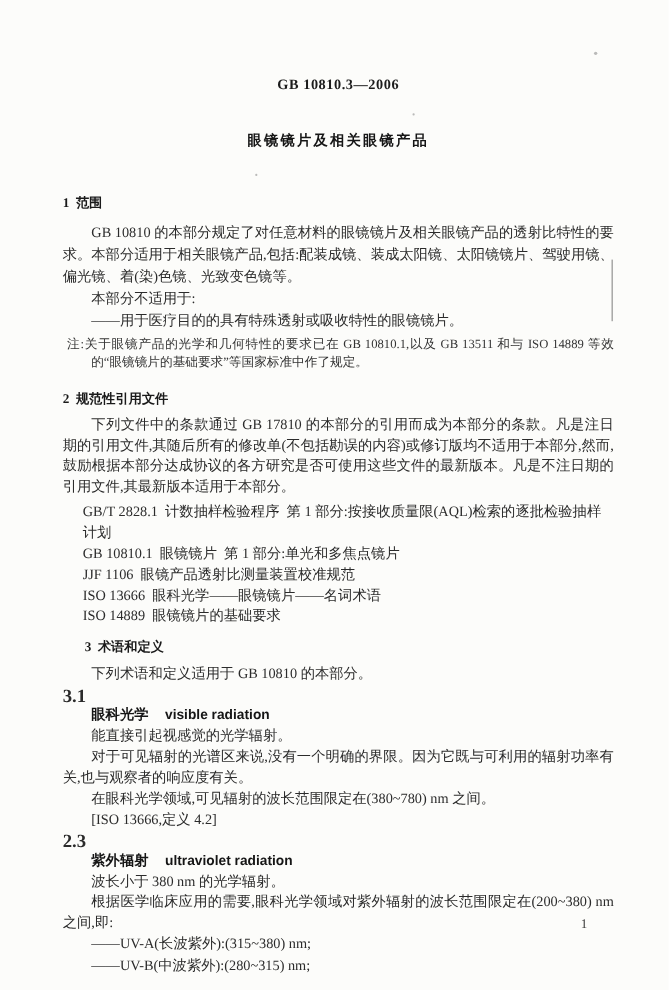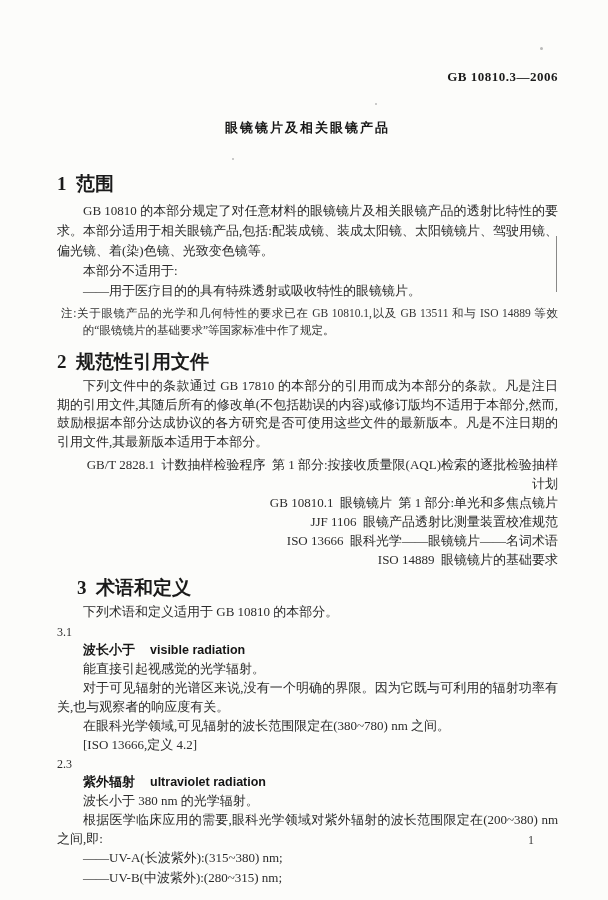--- a/index.html
+++ b/index.html
@@ -15,7 +15,7 @@
   .content{padding:0 50px 0 57px;}
   .std-no{
     padding-top:70px;
-    text-align:right;
+    text-align:center;
     font-weight:bold;
     font-size:13px;
     line-height:14px;

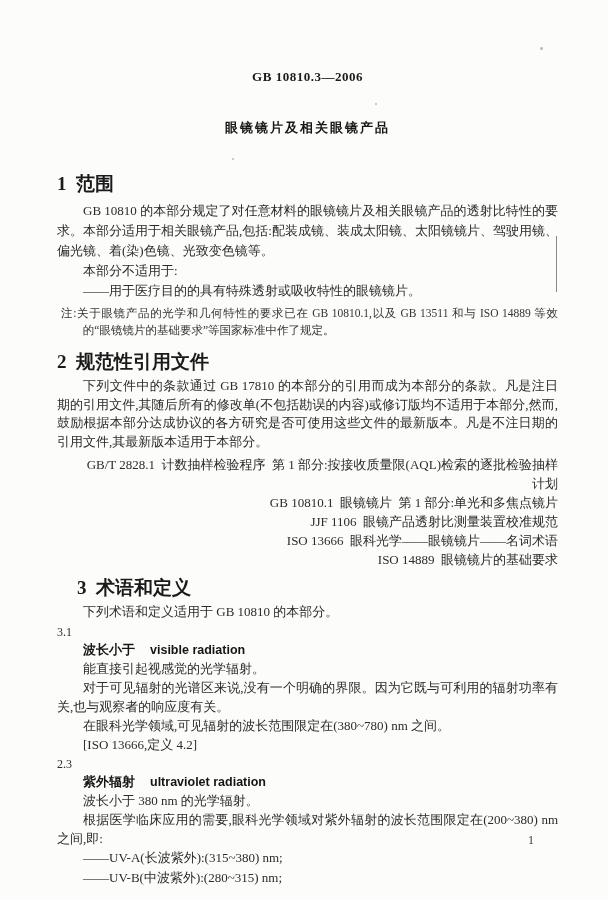--- a/index.html
+++ b/index.html
@@ -34,7 +34,7 @@
   .sec-heading{
     margin-top:34px;
     font-weight:bold;
-    font-size:19px;
+    font-size:12px;
     line-height:18px;
     color:#1a1a1a;
     white-space:pre-wrap;

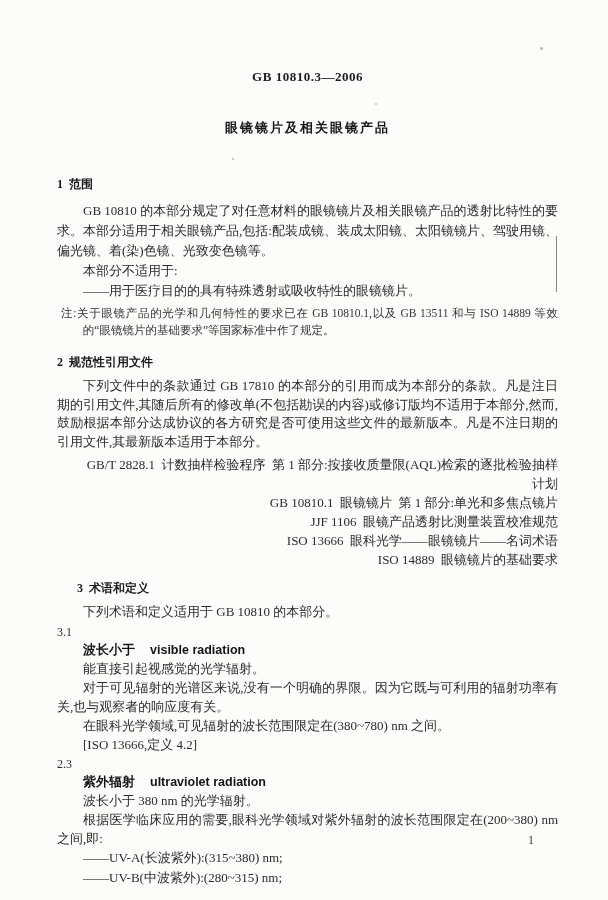--- a/index.html
+++ b/index.html
@@ -73,7 +73,6 @@
     line-height:19px;
     padding-left:1.4em;
     white-space:pre-wrap;
-    text-align:right;
   }
   .term-num{
     margin:2px 0 0 0;

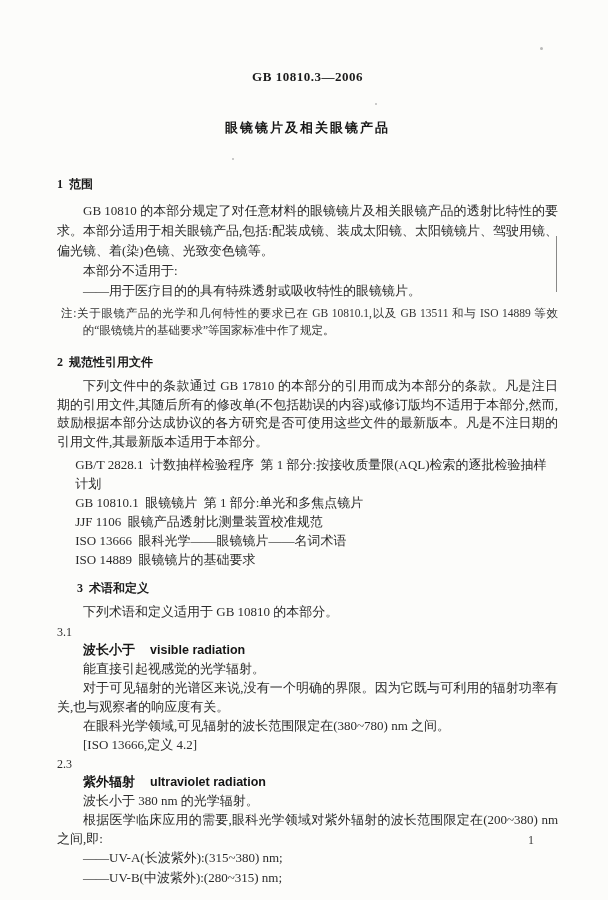--- a/index.html
+++ b/index.html
@@ -76,8 +76,9 @@
   }
   .term-num{
     margin:2px 0 0 0;
-    font-size:12px;
+    font-size:17px;
     line-height:17px;
+    font-weight:bold;
   }
   .term-line{
     margin:0;

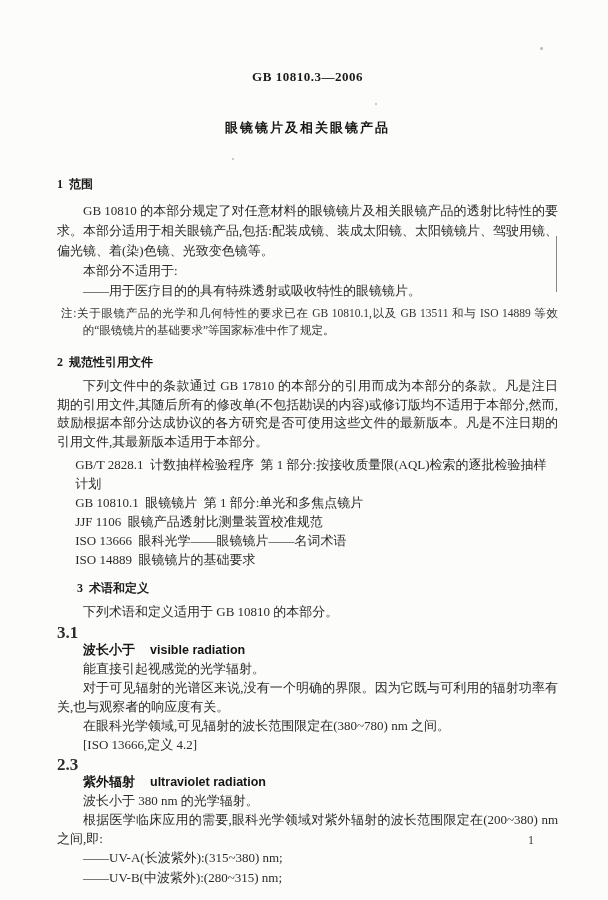--- a/index.html
+++ b/index.html
@@ -146,7 +146,7 @@
     <p class="body-p tight">下列术语和定义适用于 GB 10810 的本部分。</p>
 
     <p class="term-num">3.1</p>
-    <p class="term-line"><span>波长小于</span><span class="en">visible radiation</span></p>
+    <p class="term-line"><span>眼科光学</span><span class="en">visible radiation</span></p>
     <p class="term-p">能直接引起视感觉的光学辐射。</p>
     <p class="term-p">对于可见辐射的光谱区来说,没有一个明确的界限。因为它既与可利用的辐射功率有关,也与观察者的响应度有关。</p>
     <p class="term-p">在眼科光学领域,可见辐射的波长范围限定在(380~780) nm 之间。</p>

